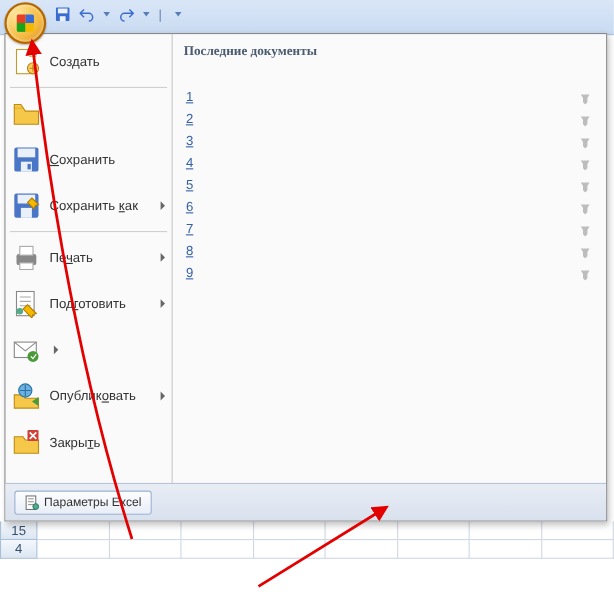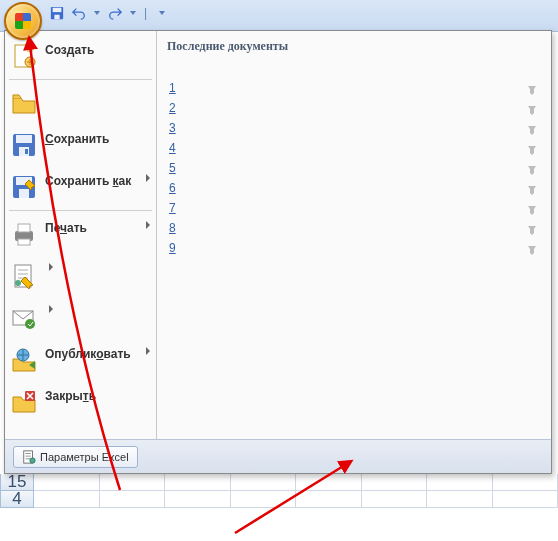--- a/index.html
+++ b/index.html
@@ -73,11 +73,10 @@
   }
   .menu-item {
     display: flex;
-    align-items: flex-start;
+    align-items: center;
     padding: 8px 6px;
     cursor: default;
     position: relative;
-    font-weight: bold;
   }
   .menu-item .mic {
     width: 26px; height: 26px;

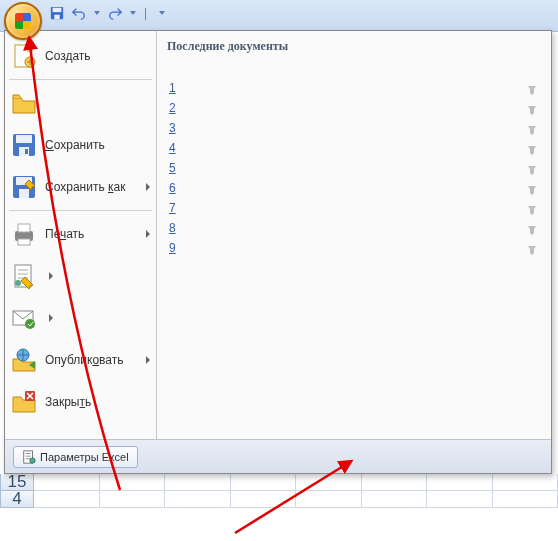--- a/index.html
+++ b/index.html
@@ -276,6 +276,7 @@
               <circle cx="7" cy="20" r="3" fill="#5a8"></circle>
             </svg>
           </span>
+          <span class="lbl">Под<u class="hotkey">г</u>отовить</span>
           <span class="arr"></span>
         </div>
         <div class="menu-item">

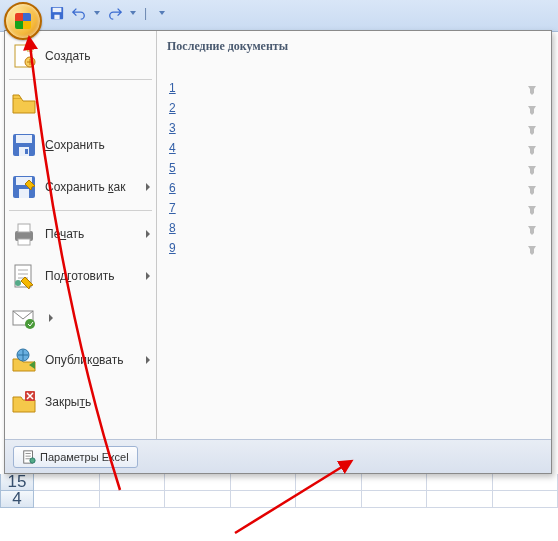--- a/index.html
+++ b/index.html
@@ -168,7 +168,7 @@
     border: 1px solid #a9bfd8;
     border-top: none;
     text-align: center;
-    font-size: 17px;
+    font-size: 12px;
     color: #37506f;
     line-height: 16px;
   }

